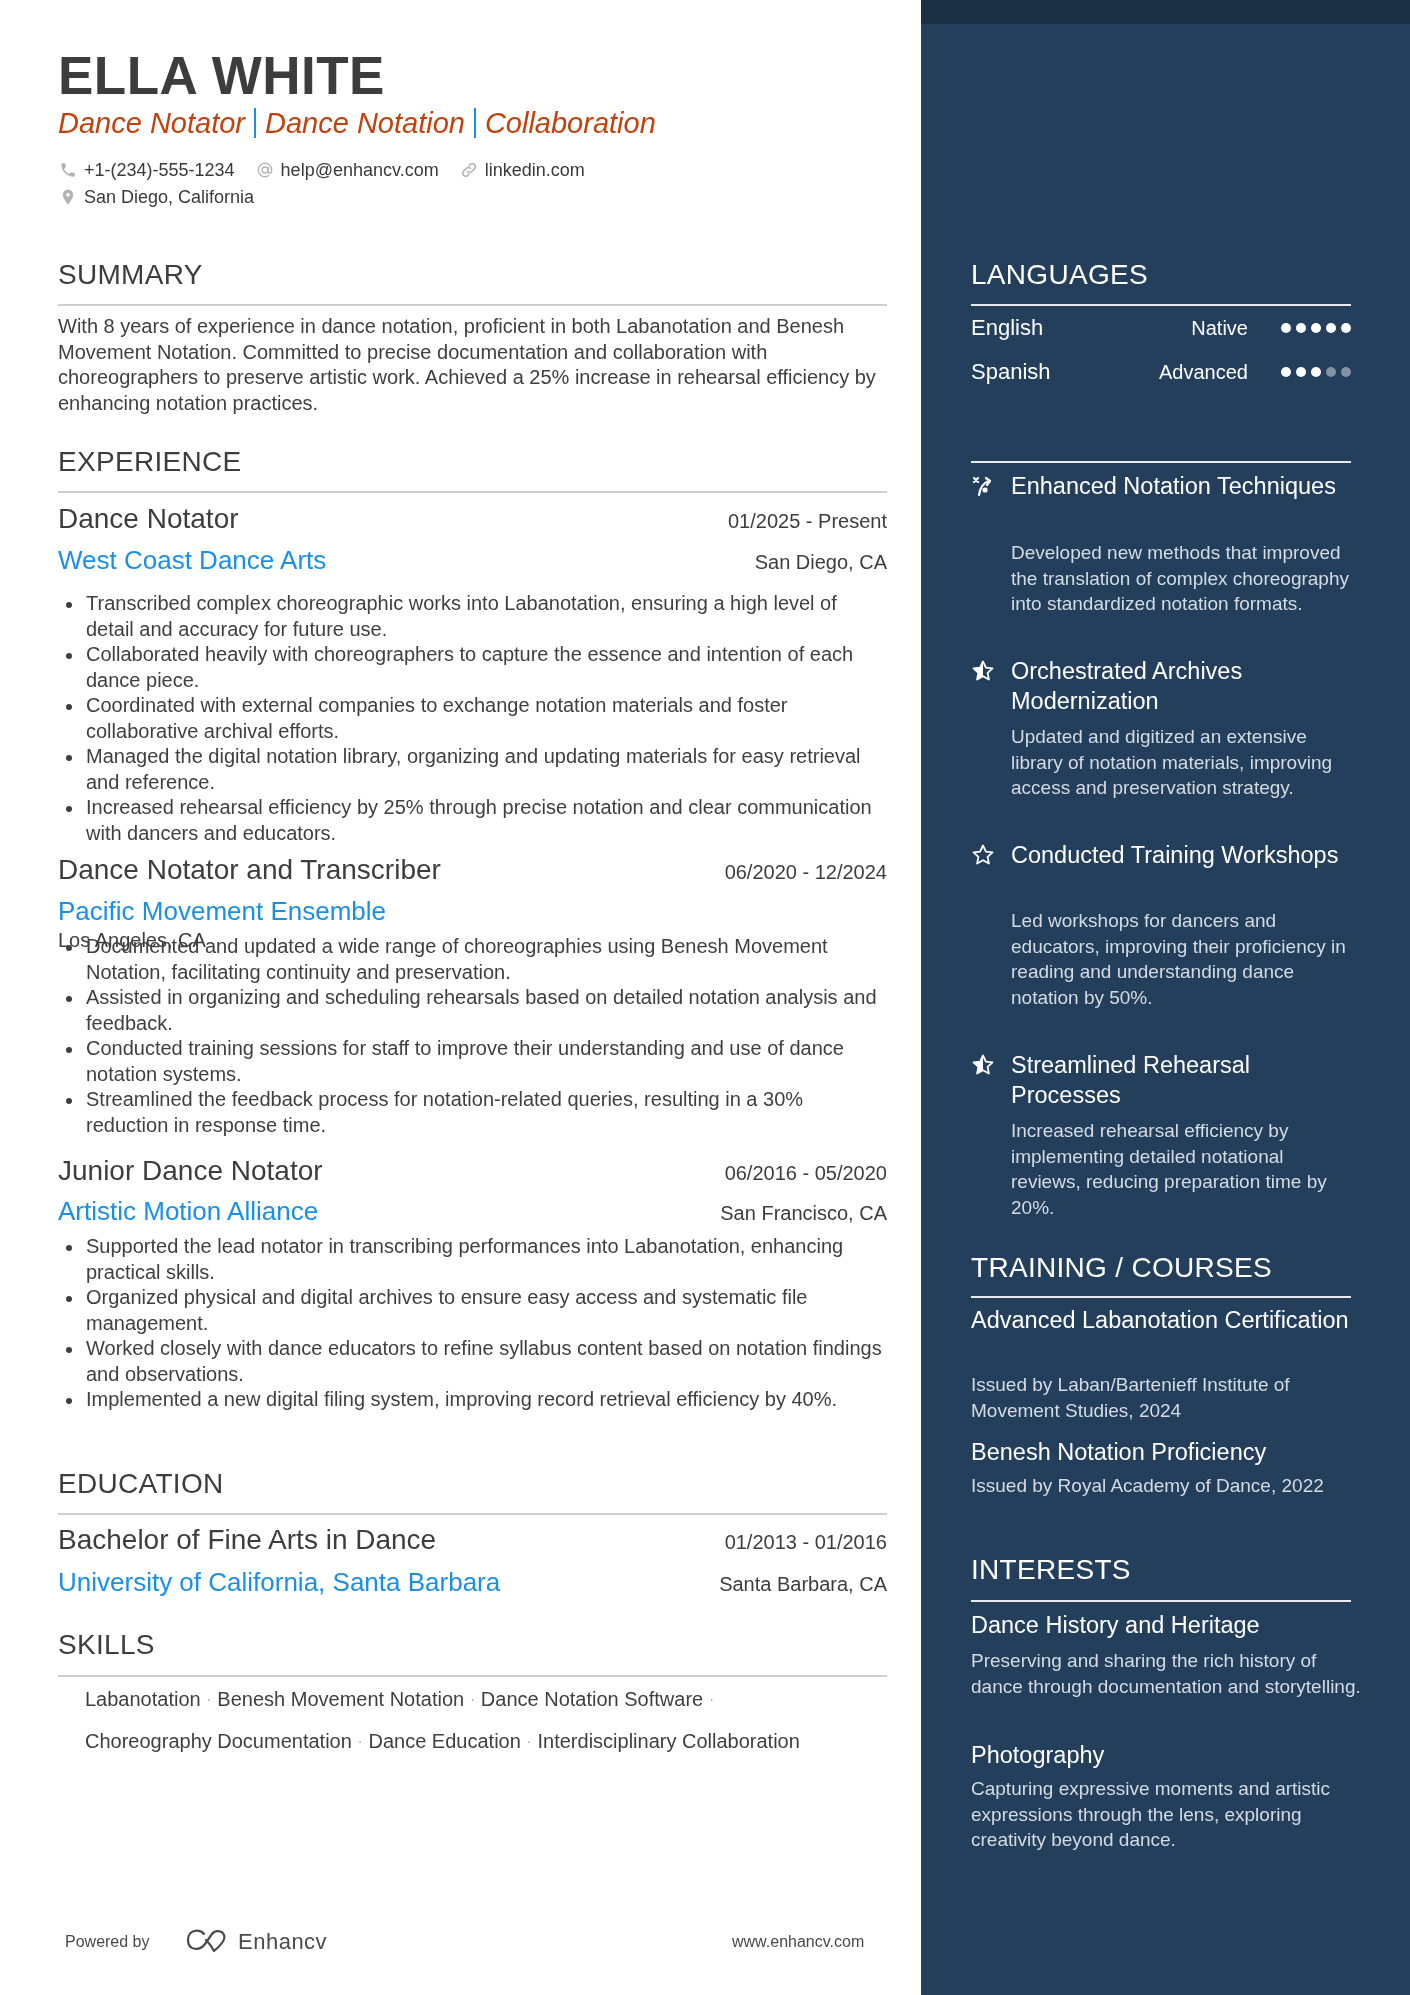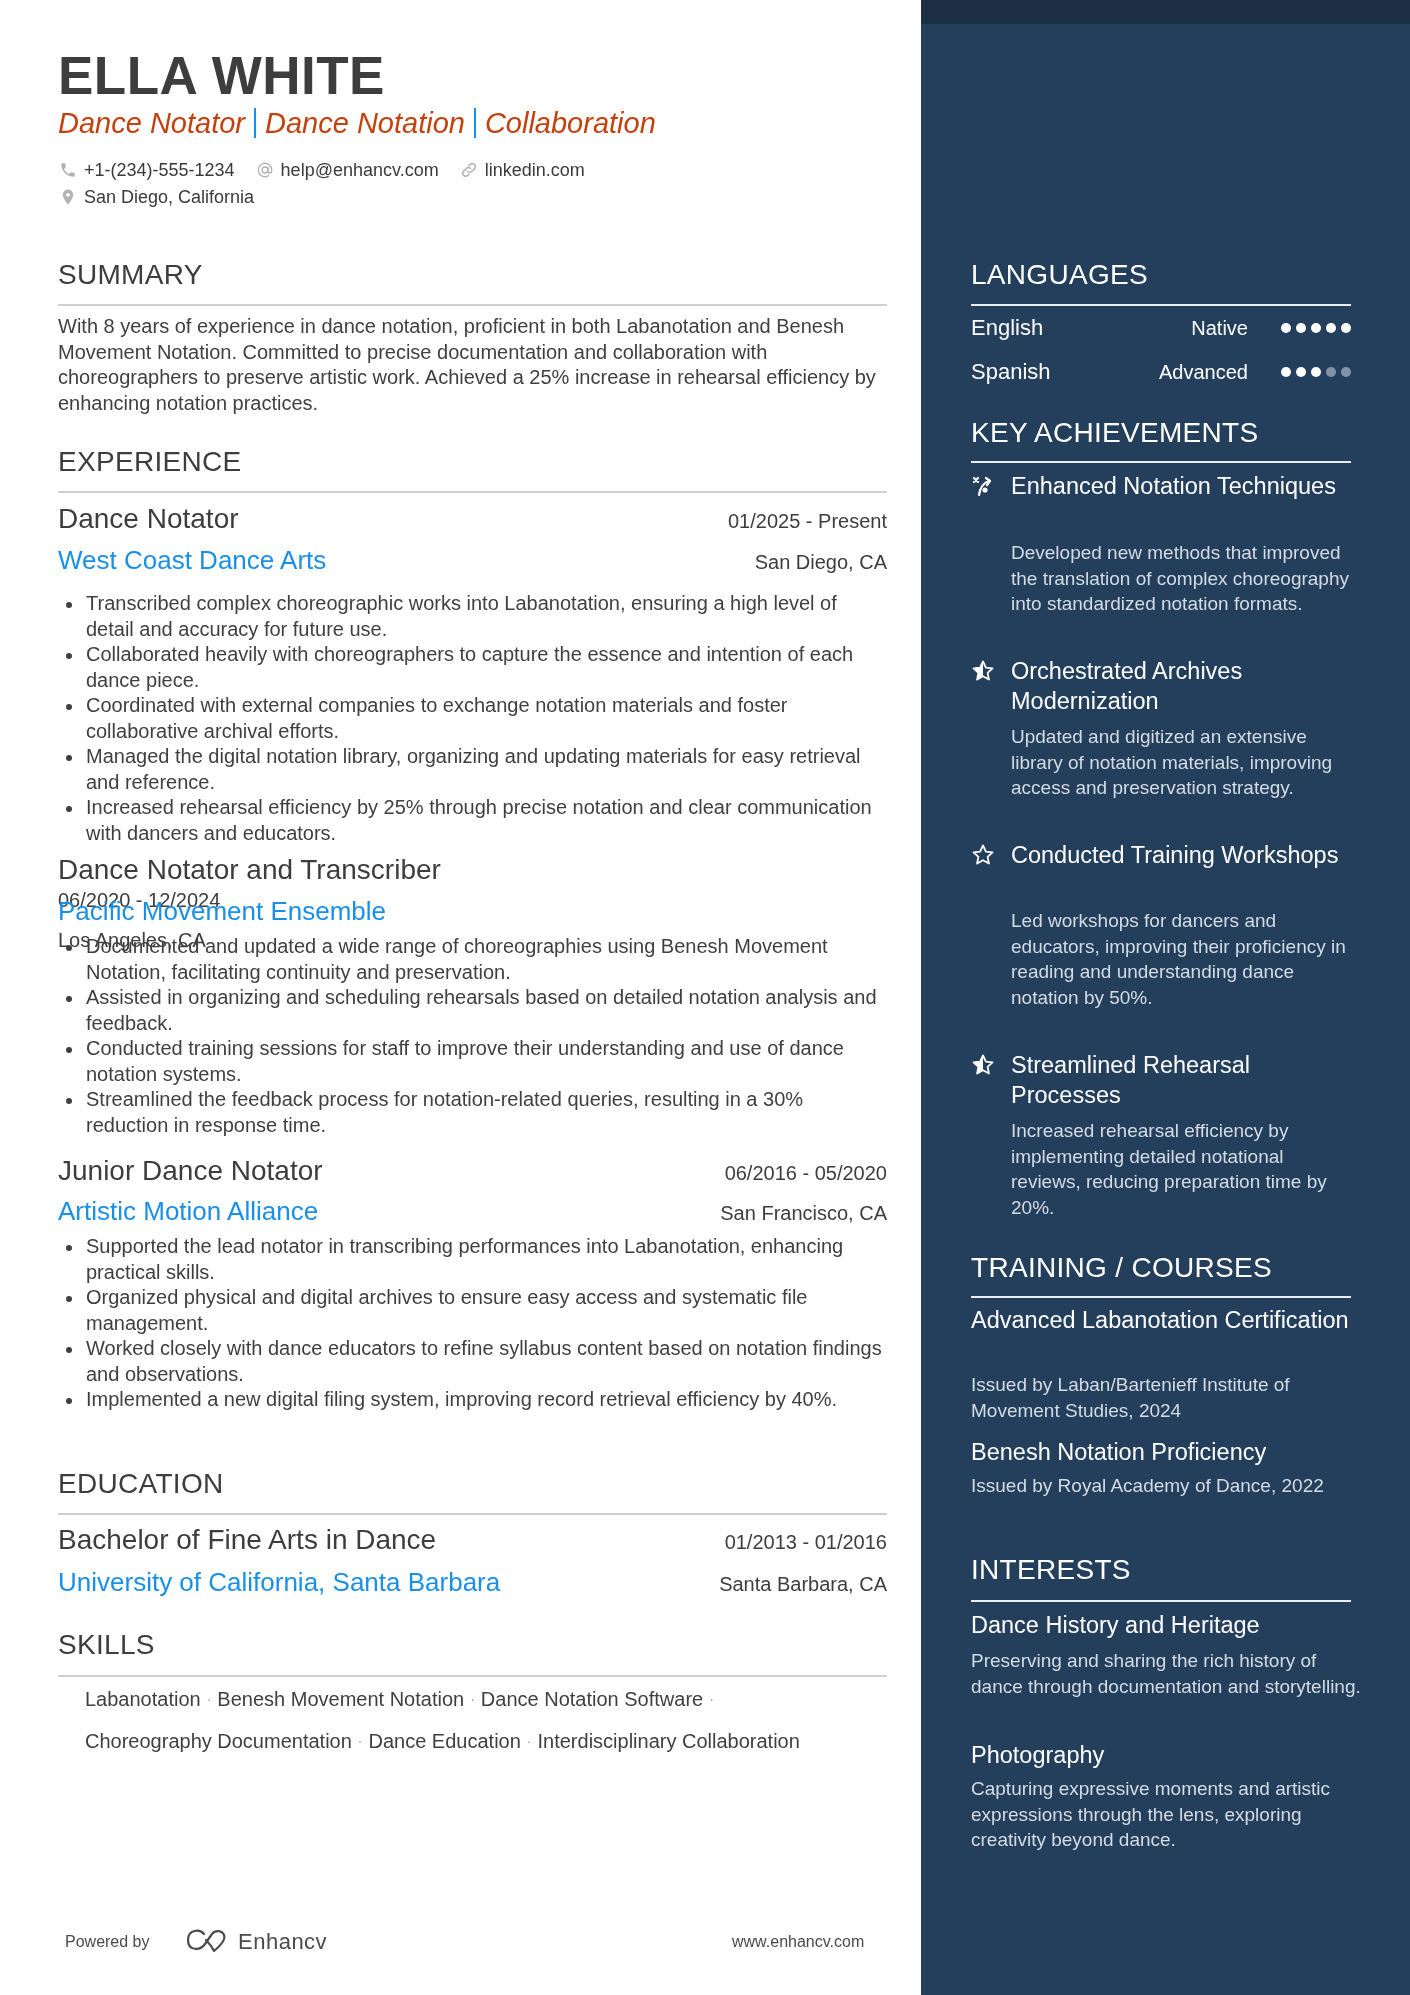--- a/index.html
+++ b/index.html
@@ -227,7 +227,6 @@
     </span>
   </div>
 
-  <div class="abs s-title" style="top:416px;">KEY ACHIEVEMENTS</div>
   <div class="abs s-line" style="top:461px;"></div>
 
   <div class="abs ach-icon" style="top:474px;">

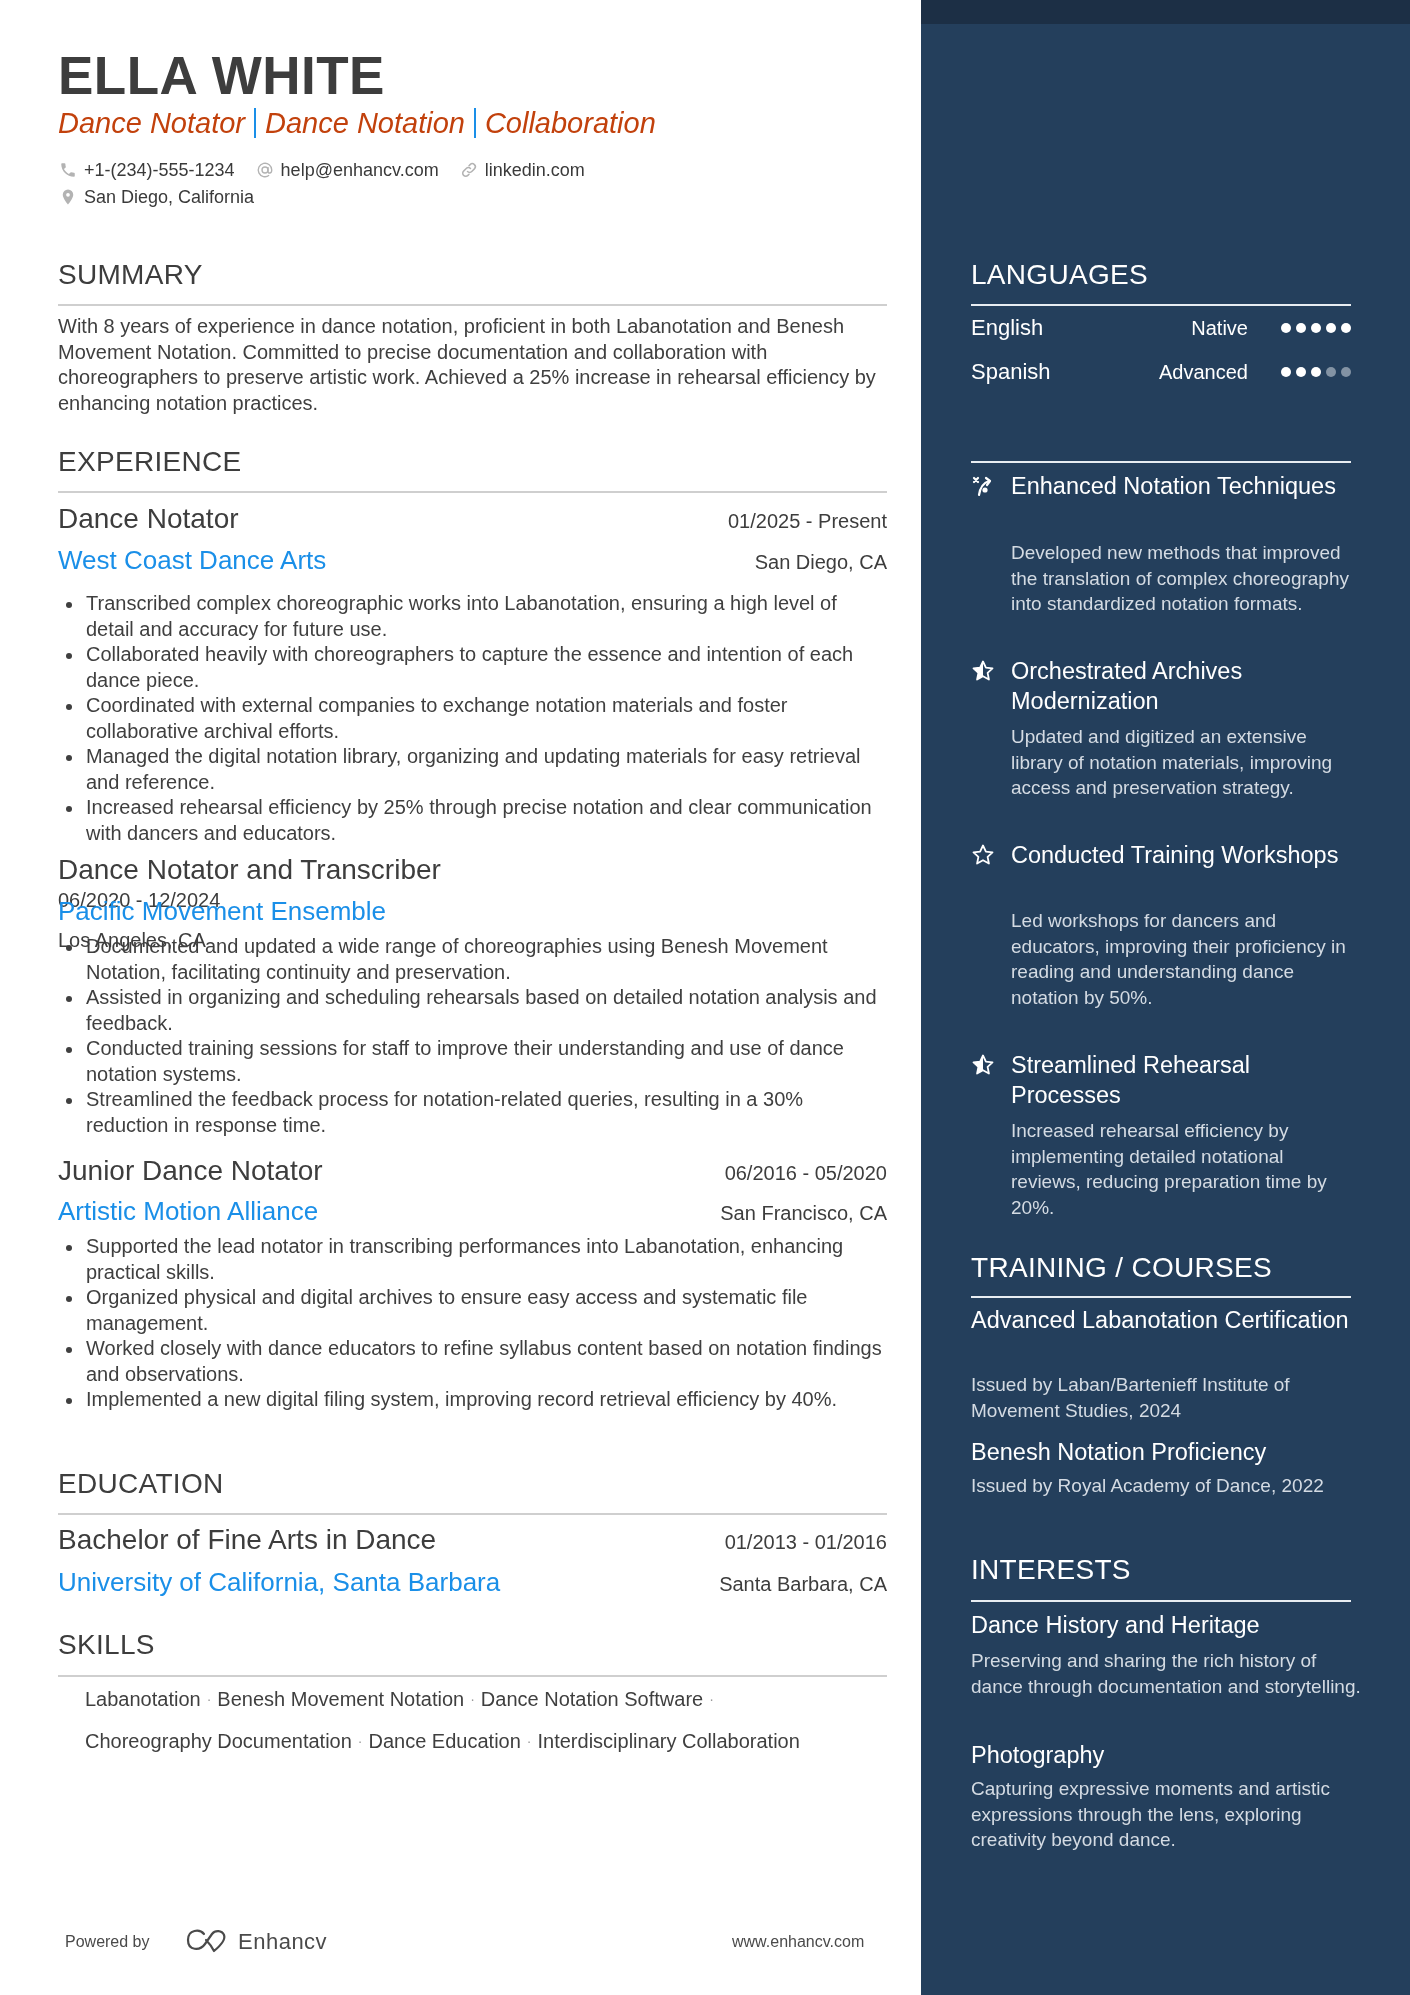--- a/index.html
+++ b/index.html
@@ -137,7 +137,7 @@
     <li>Increased rehearsal efficiency by 25% through precise notation and clear communication with dancers and educators.</li>
   </ul>
 
-  <div class="abs role-row" style="top:853px;flex-direction:column;">
+  <div class="abs role-row" style="top:853px;">
     <span class="role-title">Dance Notator and Transcriber</span>
     <span class="role-date">06/2020 - 12/2024</span>
   </div>

